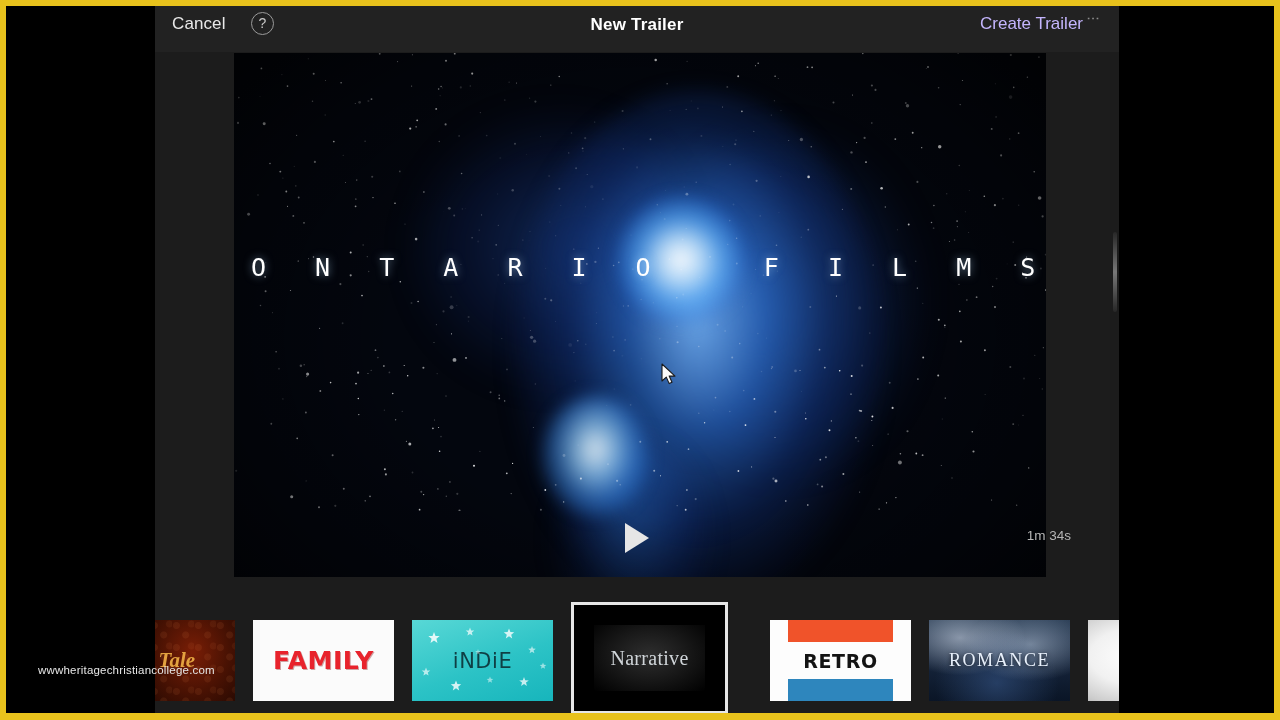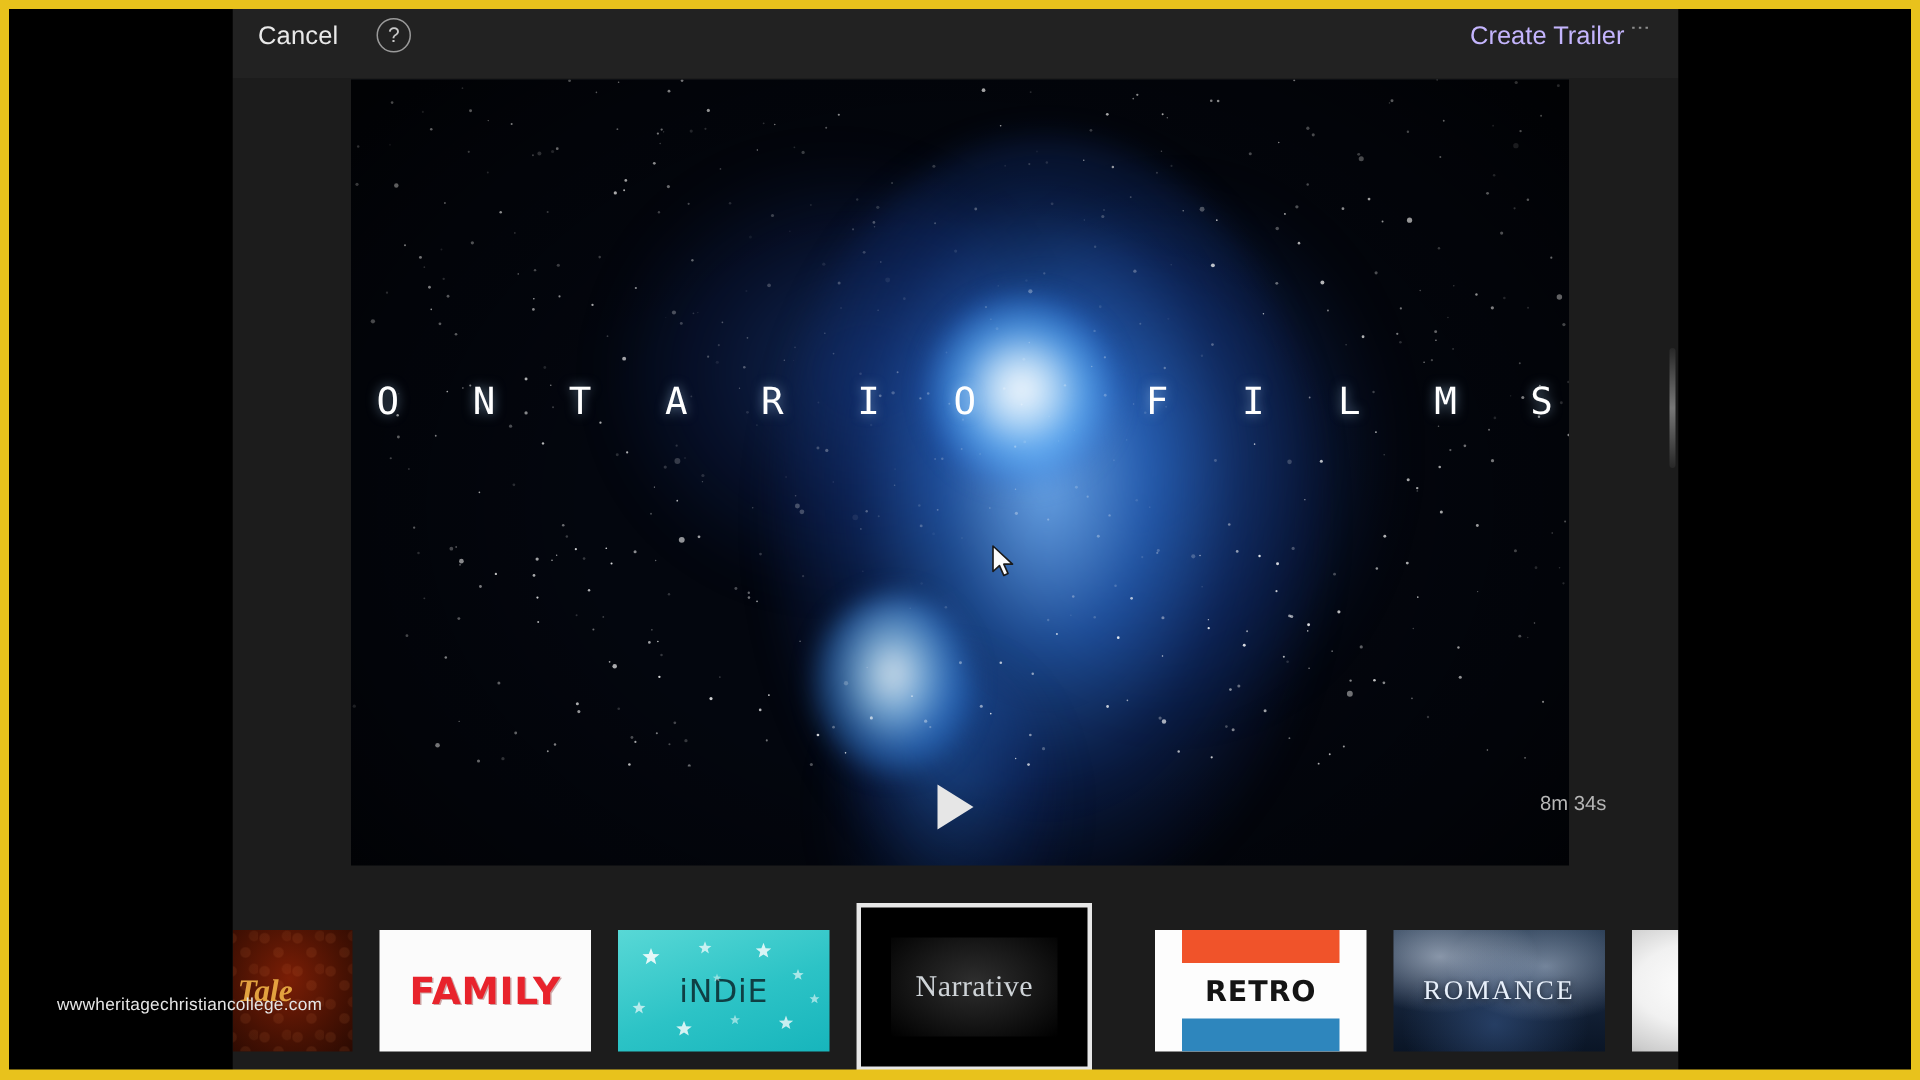--- a/index.html
+++ b/index.html
@@ -373,6 +373,7 @@
     <div id="navbar">
       <div id="cancel-btn">Cancel</div>
       <div id="help-btn">?</div>
+      <div id="nav-title">New Trailer</div>
       <div id="create-btn">Create Trailer</div>
       <div id="nav-more">⋮</div>
     </div>

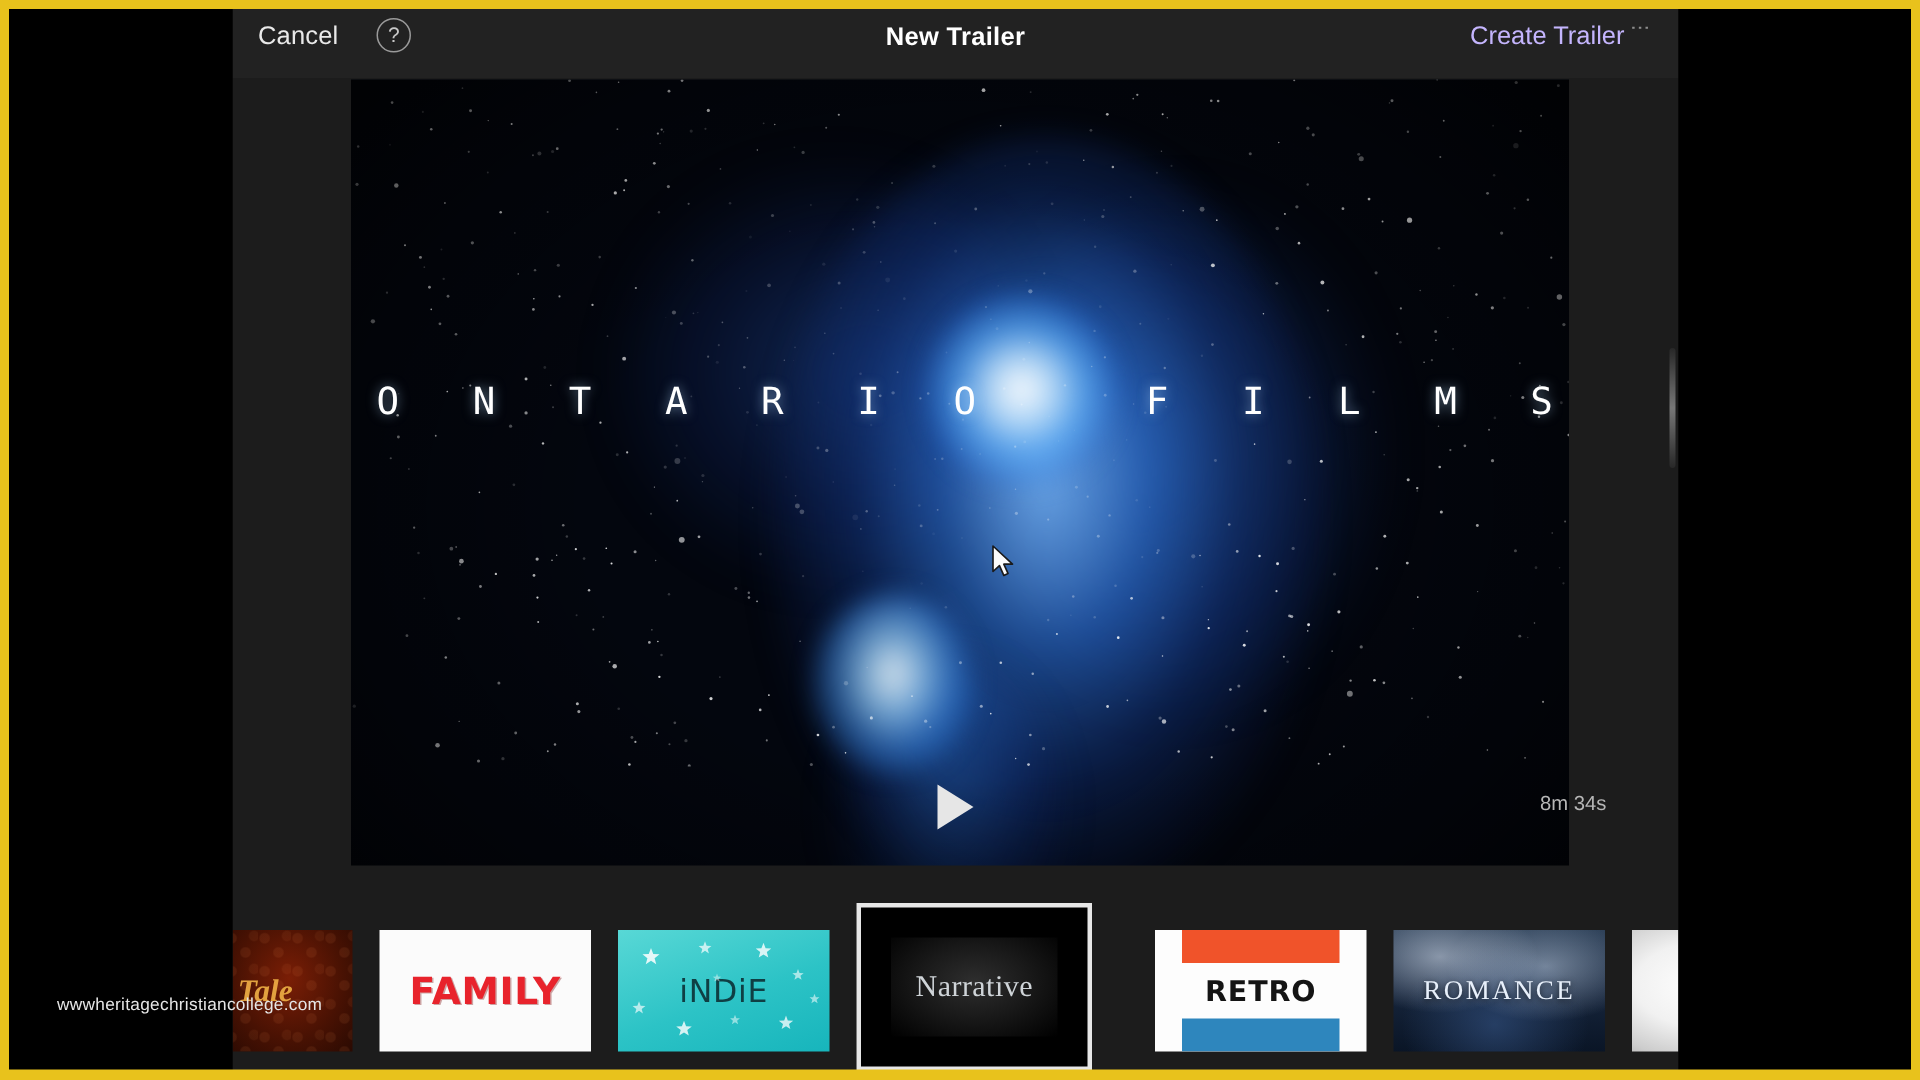--- a/index.html
+++ b/index.html
@@ -914,7 +914,7 @@
       </div>
 
       <div id="play-btn"></div>
-      <div id="duration">8m 34s</div>
+      <div id="duration">1m 34s</div>
     </div>
 
     <div id="theme-strip">

